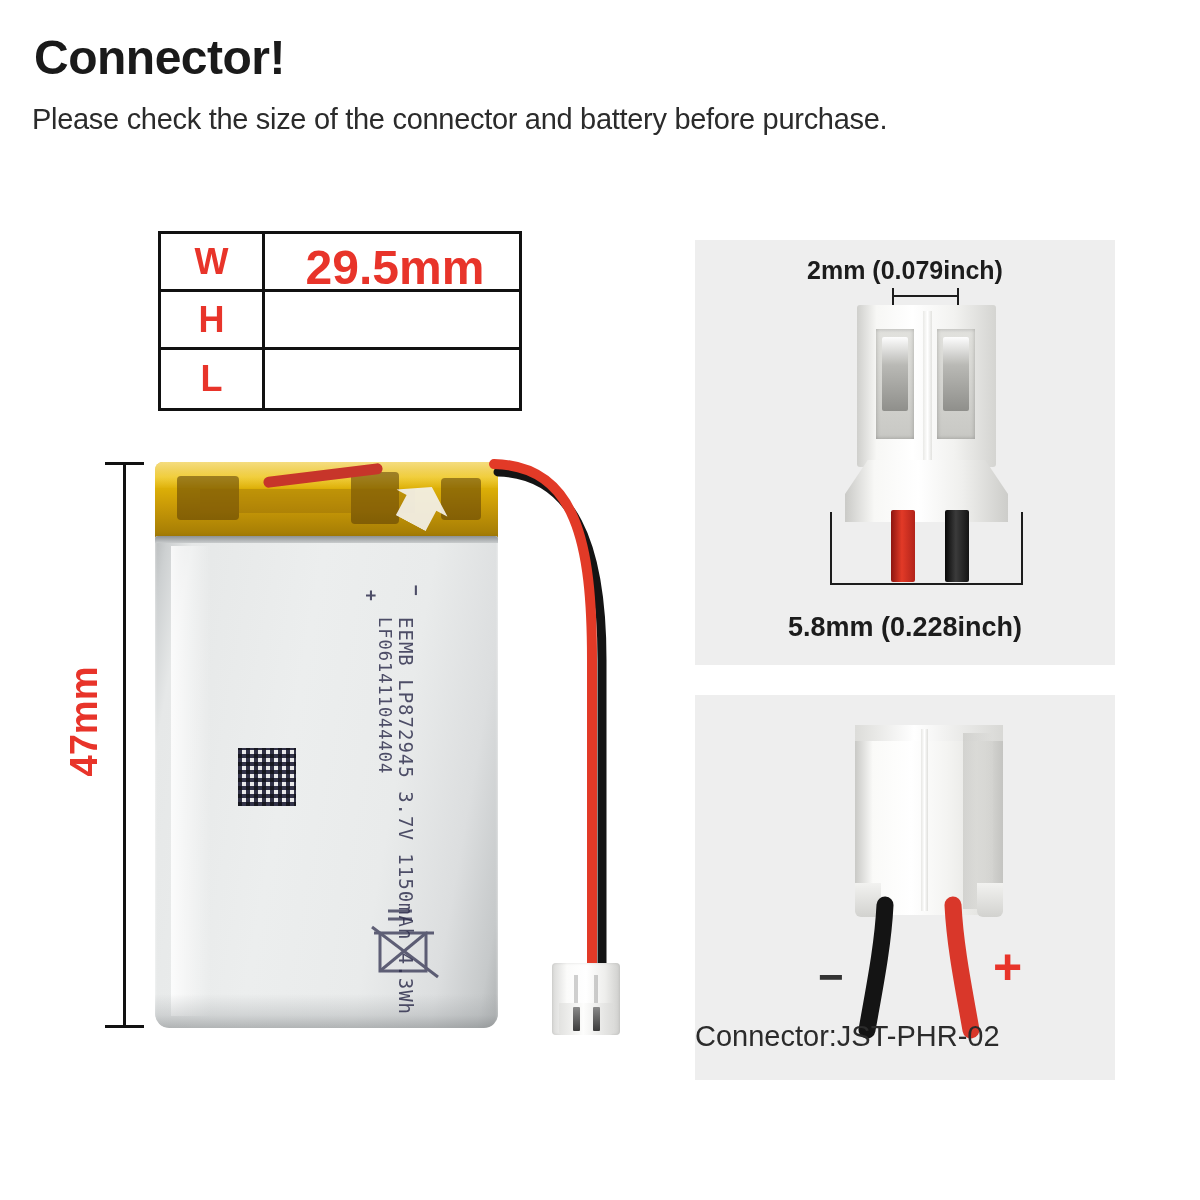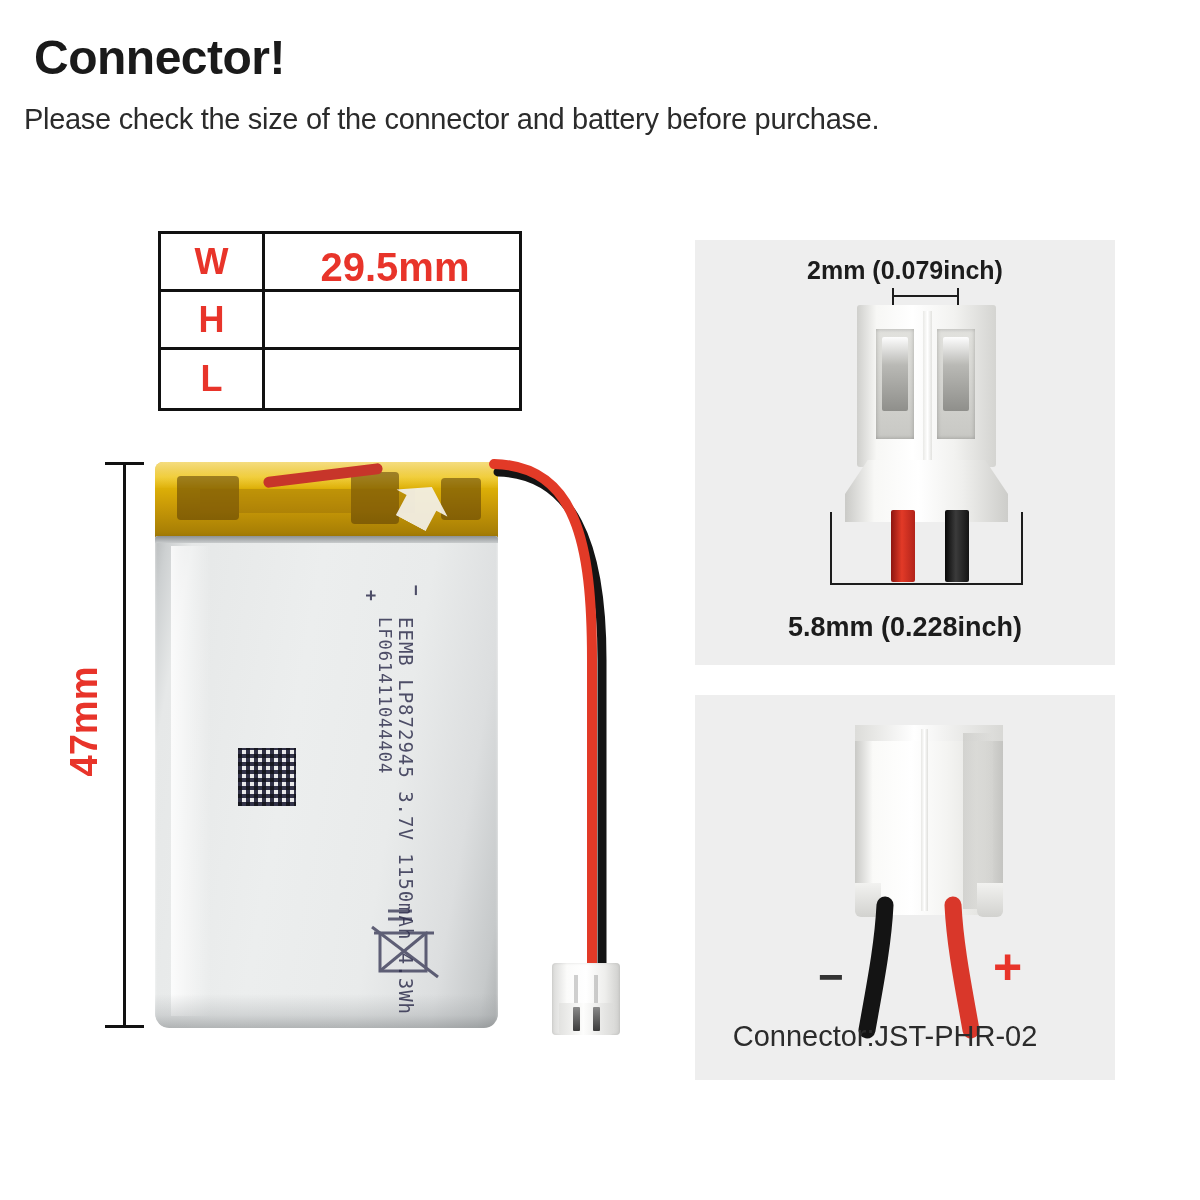--- a/index.html
+++ b/index.html
@@ -27,7 +27,7 @@
   }
   #attention-subtitle {
     position: absolute;
-    left: 24px;
+    left: 32px;
     top: 103px;
     font-size: 29px;
     color: #2b2b2b;

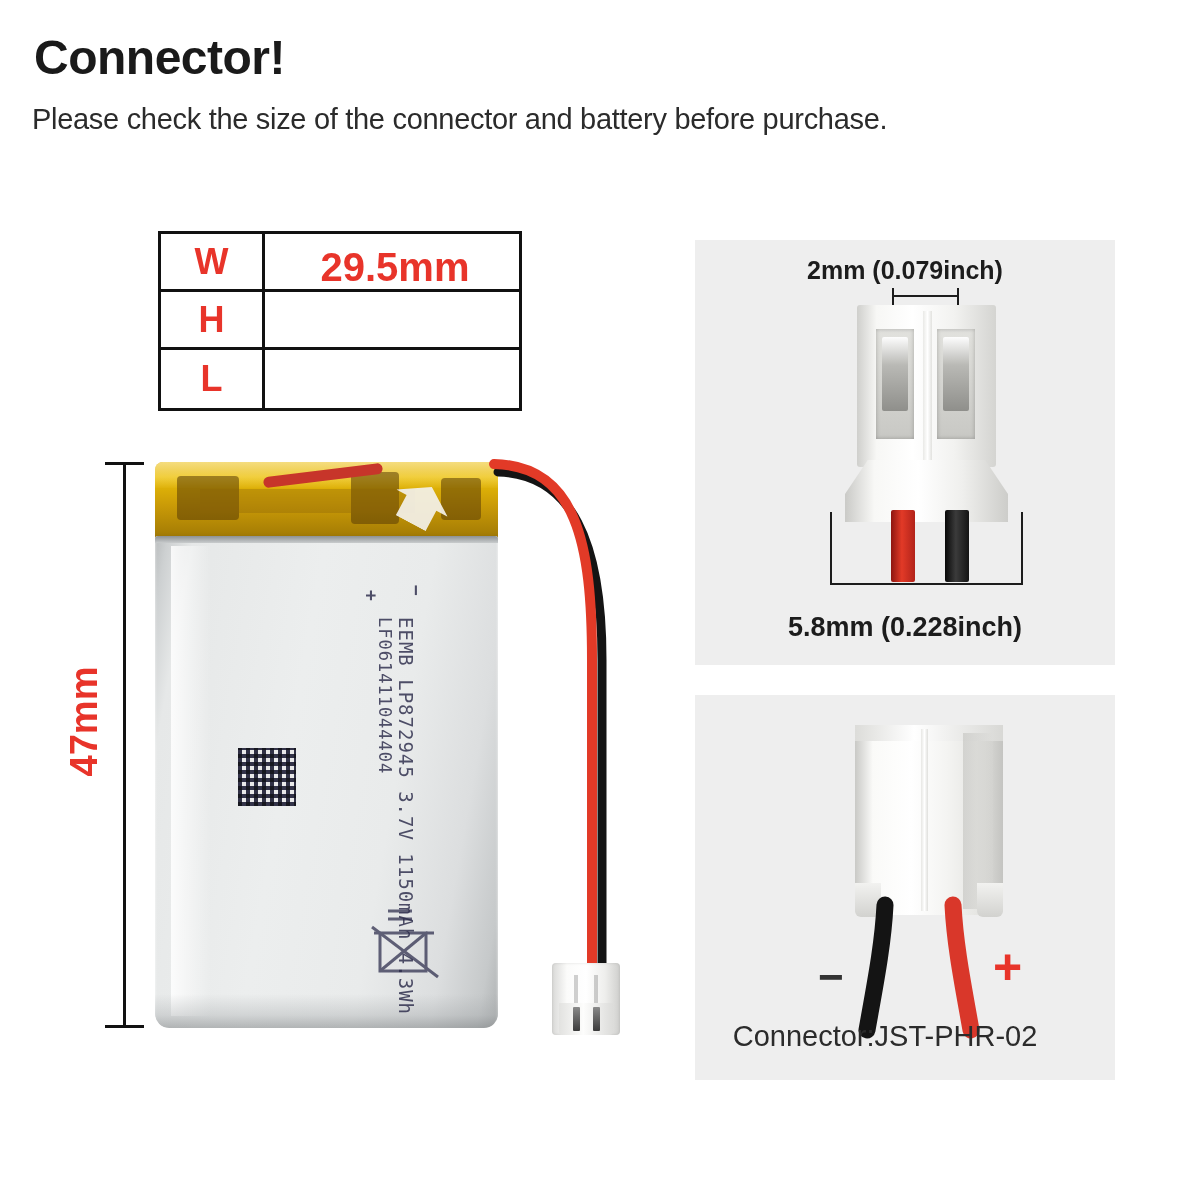--- a/index.html
+++ b/index.html
@@ -68,7 +68,7 @@
     display: flex;
     align-items: center;
     justify-content: center;
-    font-size: 40px;
+    font-size: 48px;
     font-weight: bold;
     color: #e8342a;
     padding-left: 6px;

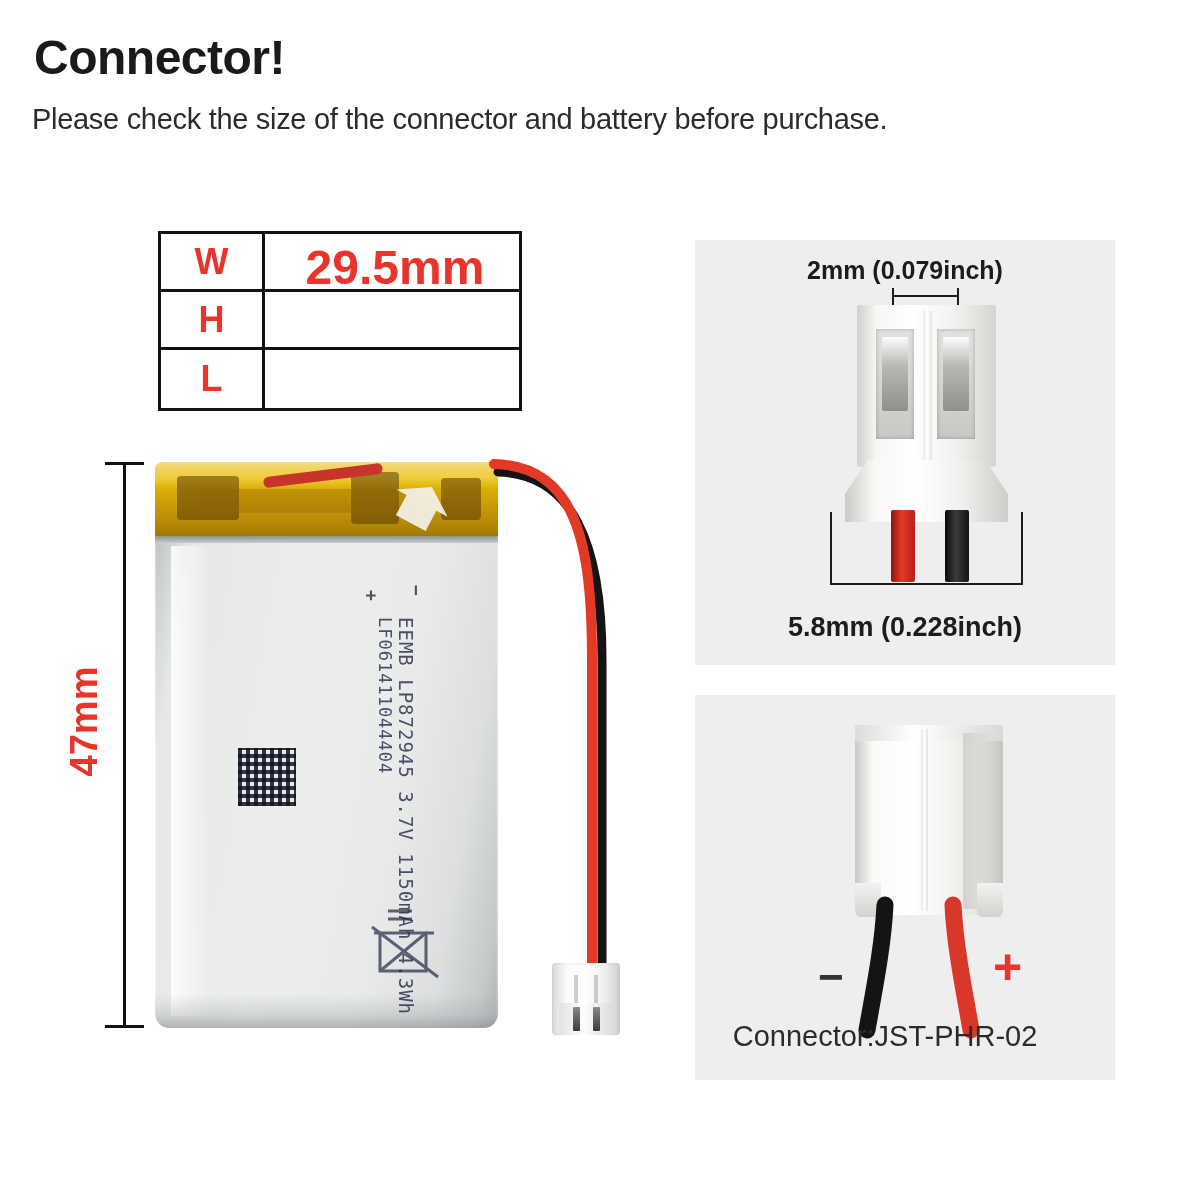--- a/index.html
+++ b/index.html
@@ -328,7 +328,7 @@
     left: 695px;
     top: 1020px;
     width: 380px;
-    text-align: center;
+    text-align: left;
     font-size: 29px;
     color: #2b2b2b;
   }

